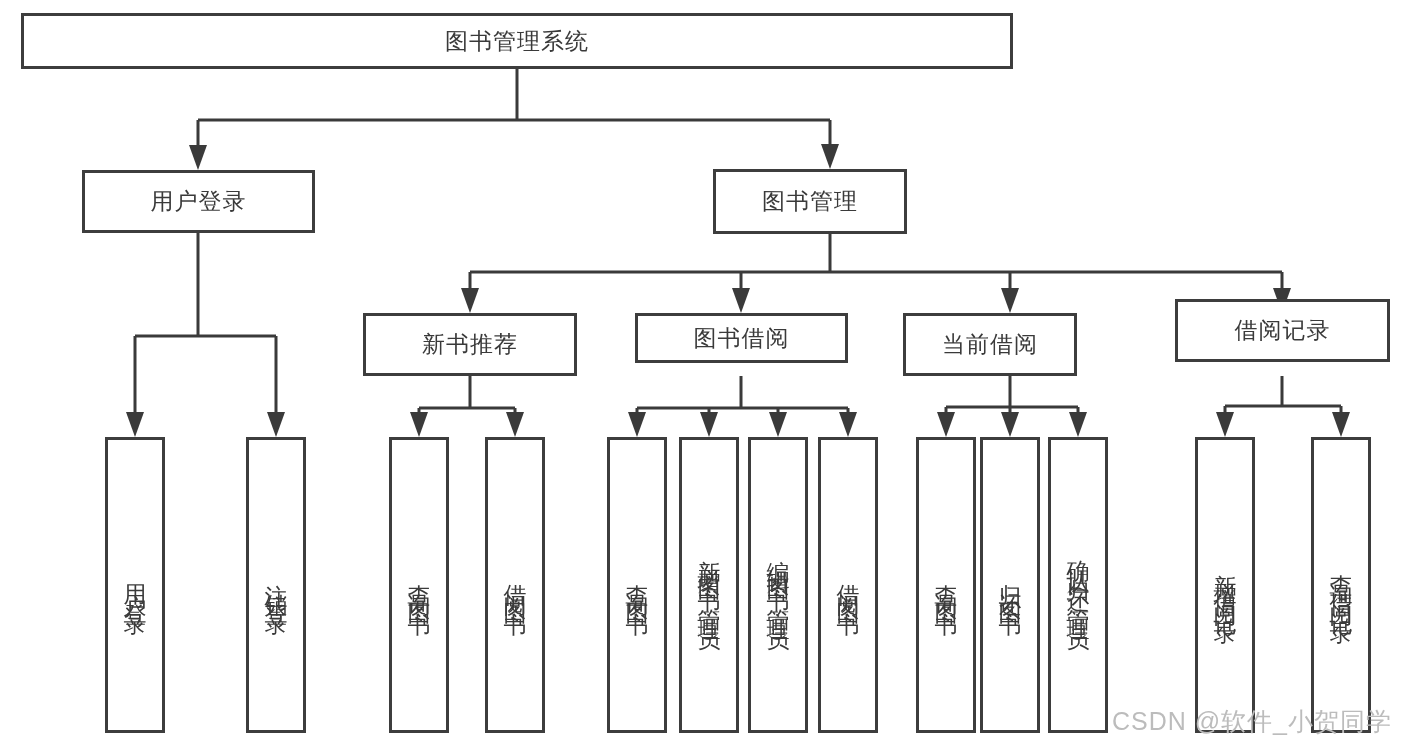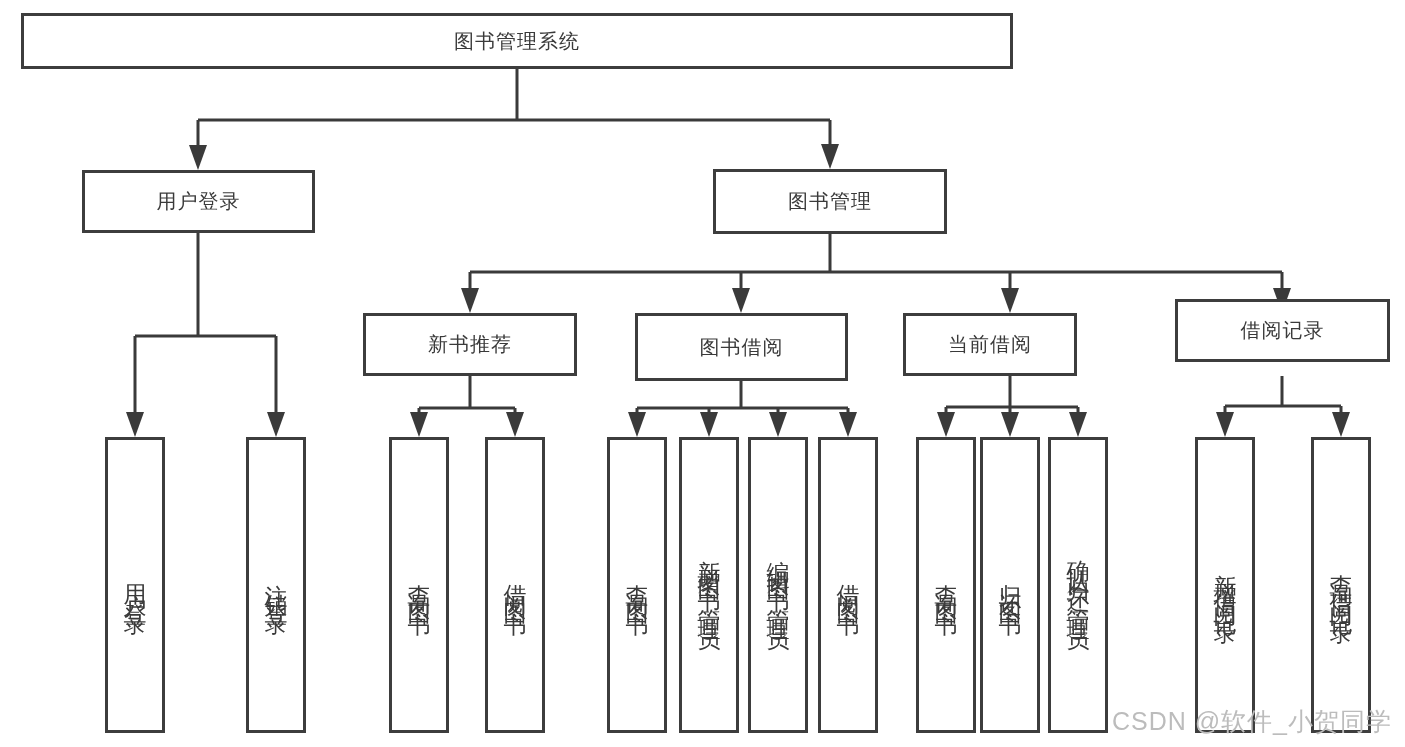--- a/index.html
+++ b/index.html
@@ -28,7 +28,7 @@
     justify-content: center;
     color: #3a3a3a;
   }
-  .hbox { font-size: 20px; letter-spacing: 1px; white-space: nowrap; }
+  .hbox { font-size: 23px; letter-spacing: 1px; white-space: nowrap; }
   .vbox span {
     writing-mode: vertical-rl;
     font-size: 23px;

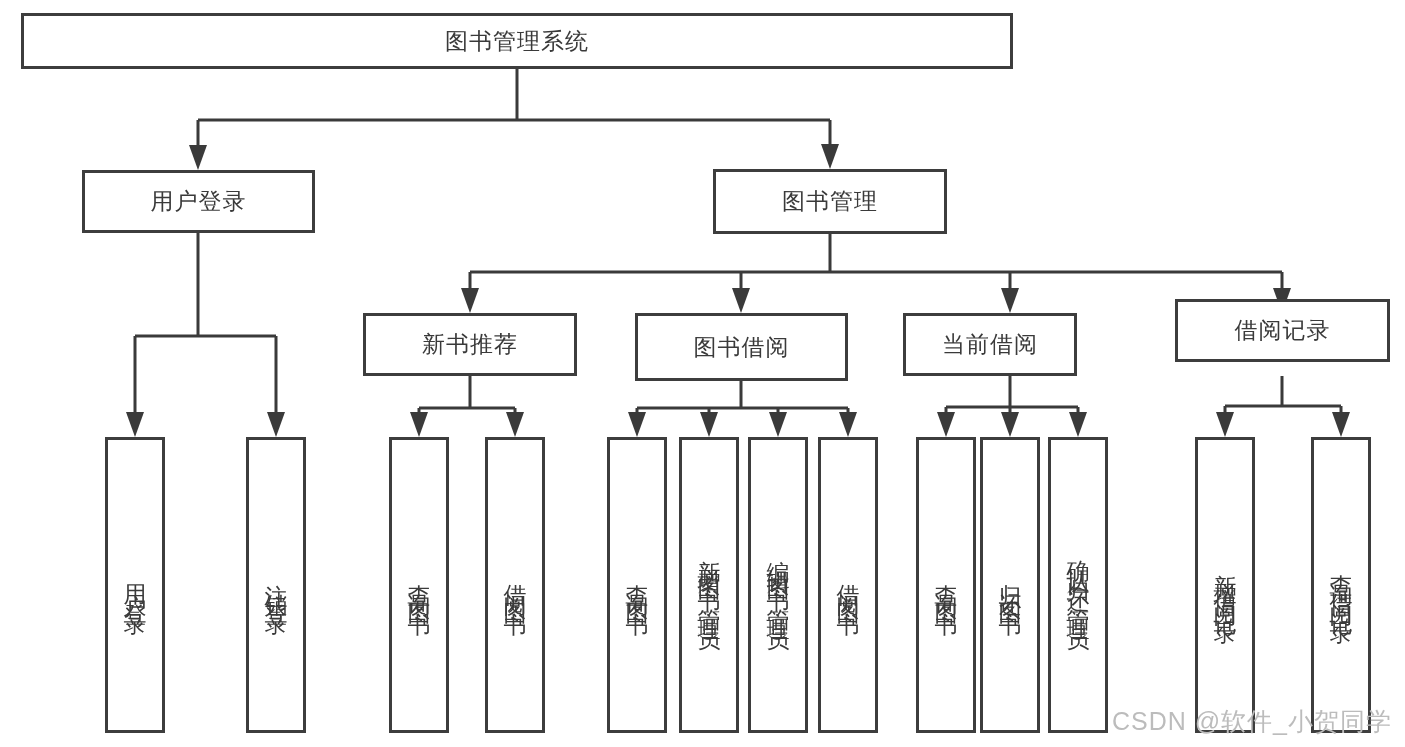--- a/index.html
+++ b/index.html
@@ -107,7 +107,7 @@
   <div class="box hbox" style="left:82px; top:170px; width:233px; height:63px;">
     <span>用户登录</span>
   </div>
-  <div class="box hbox" style="left:713px; top:169px; width:234px; height:65px;">
+  <div class="box hbox" style="left:713px; top:169px; width:194px; height:65px;">
     <span>图书管理</span>
   </div>
 

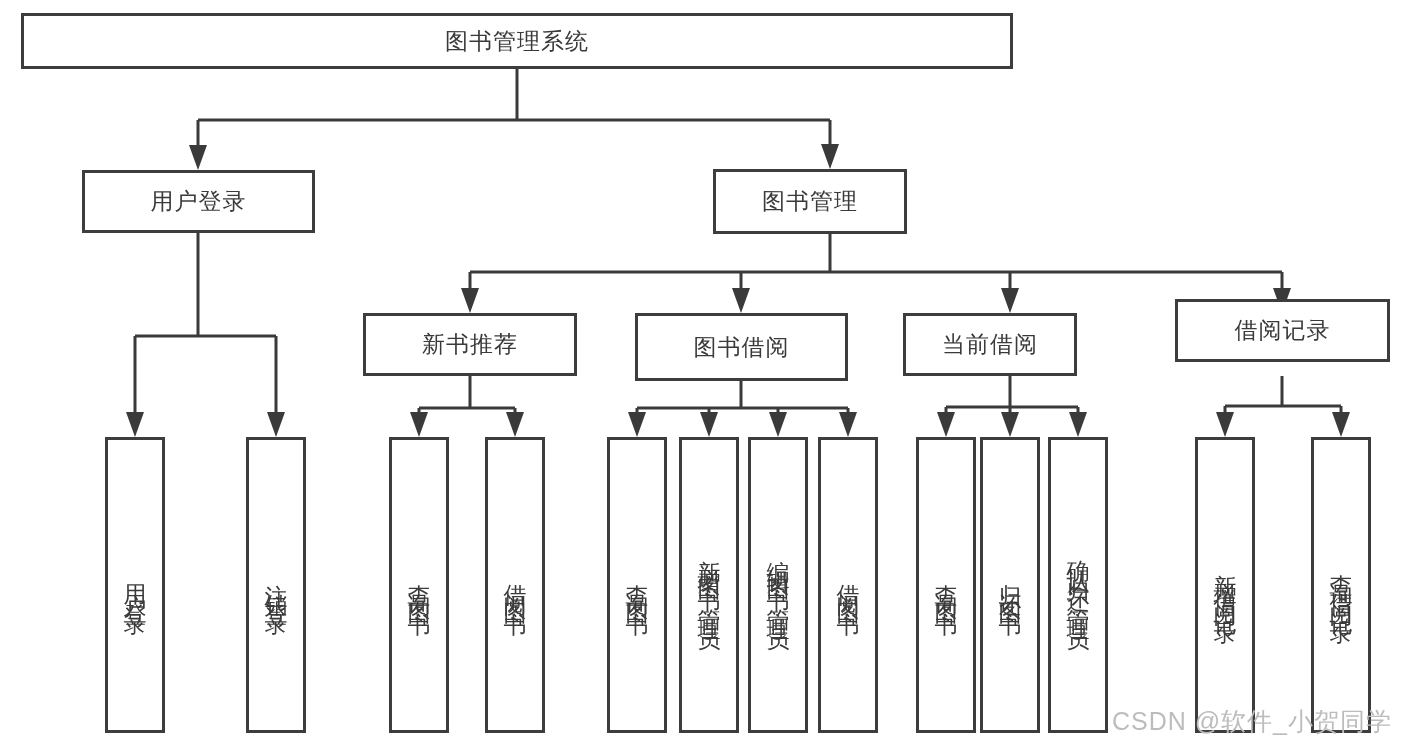--- a/index.html
+++ b/index.html
@@ -114,7 +114,7 @@
   <div class="box hbox" style="left:363px; top:313px; width:214px; height:63px;text-align:center;">
     <span>新书推荐</span>
   </div>
-  <div class="box hbox" style="left:635px; top:313px; width:213px; height:68px;font-family:Liberation Serif, serif;">
+  <div class="box hbox" style="left:635px; top:313px; width:213px; height:50px;font-family:Liberation Serif, serif;">
     <span>图书借阅</span>
   </div>
   <div class="box hbox" style="left:903px; top:313px; width:174px; height:63px;">

